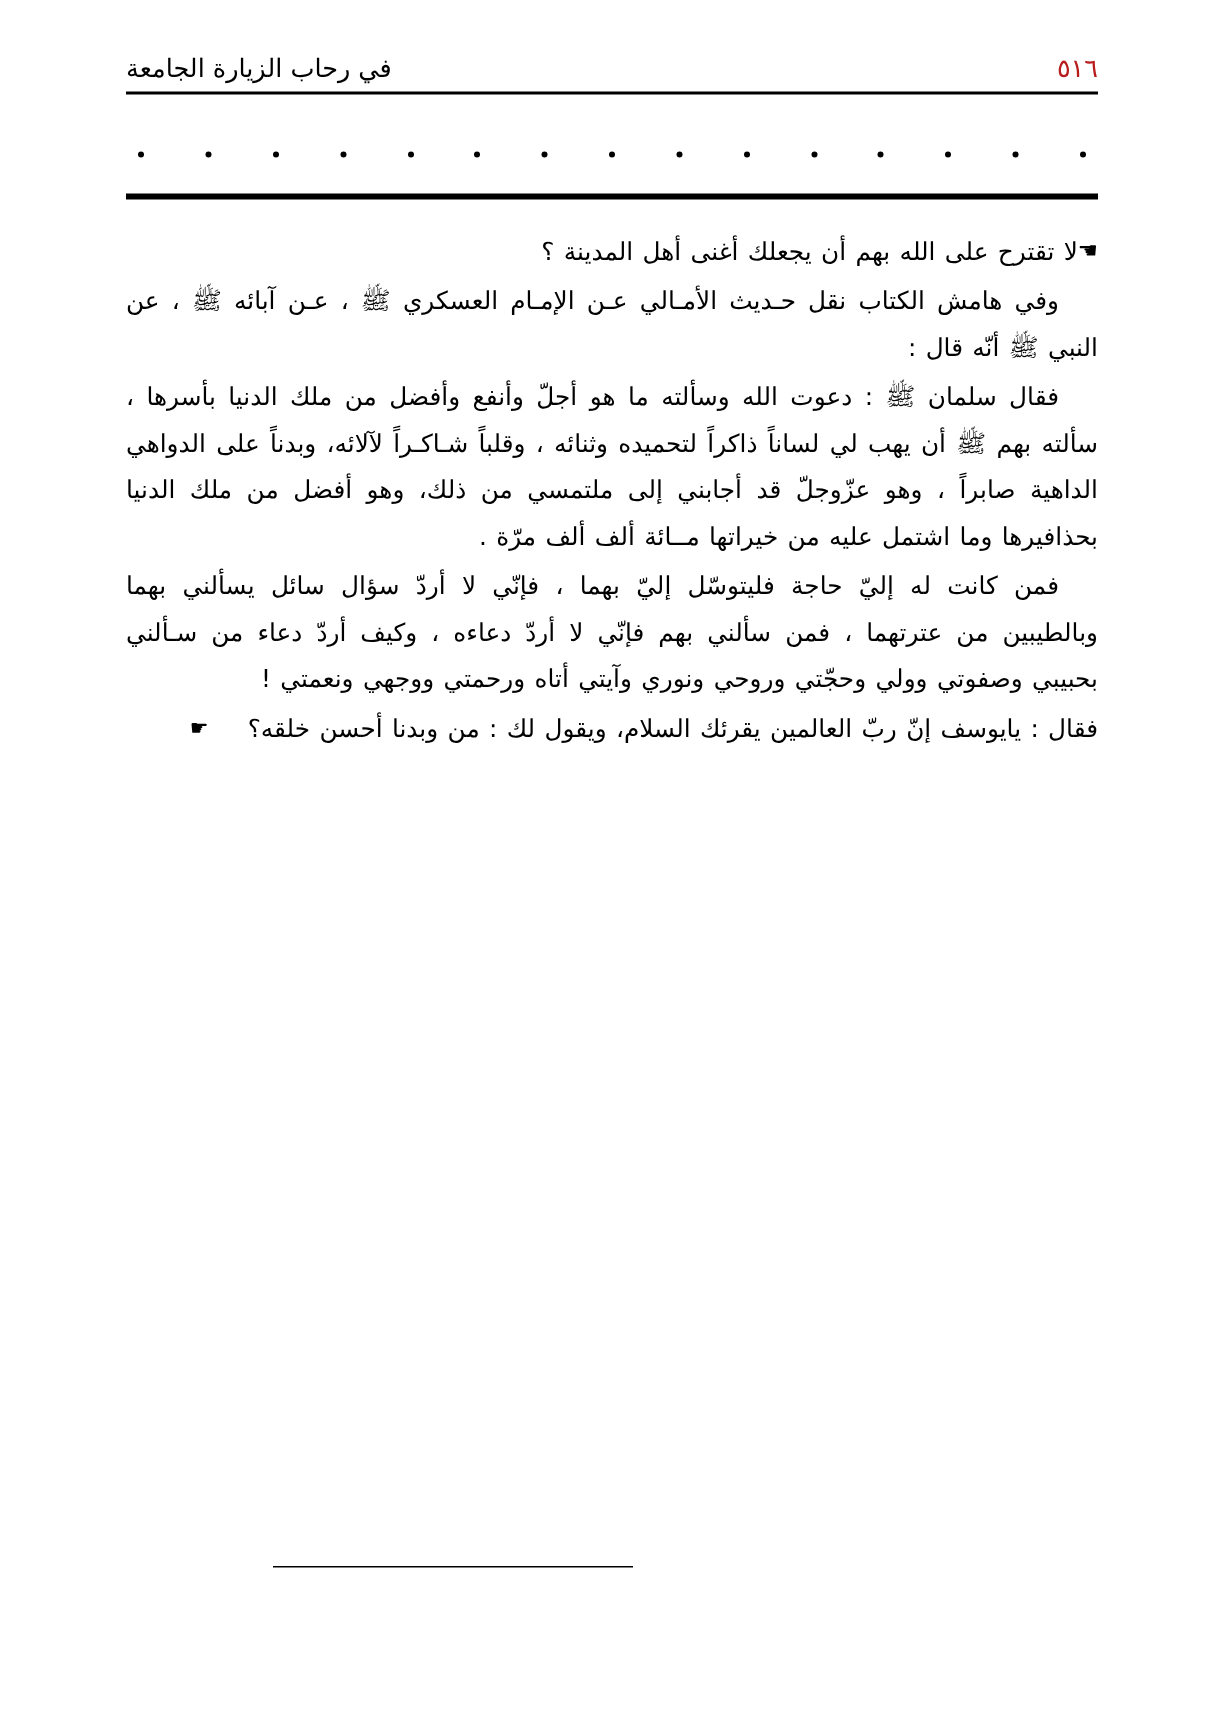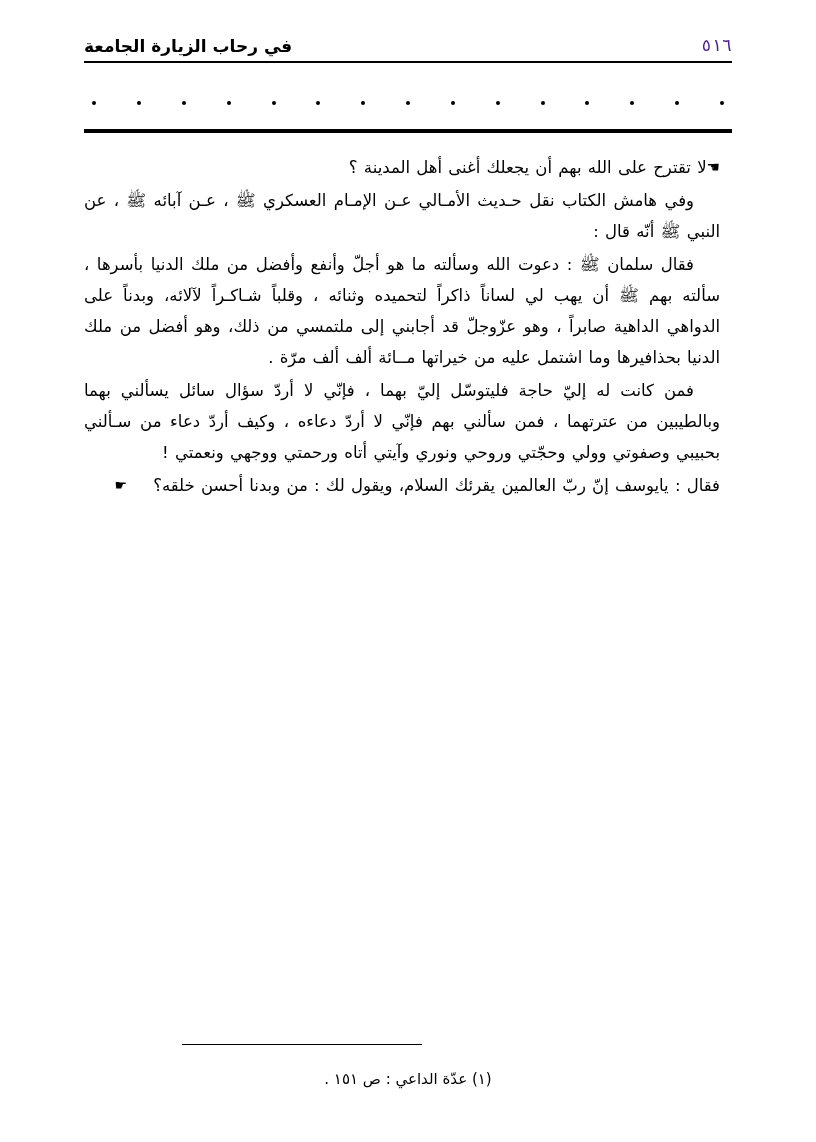--- a/index.html
+++ b/index.html
@@ -39,7 +39,7 @@
   .header-title {
     font-family: "DejaVu Sans", sans-serif;
     font-size: 17px;
-    font-weight: bold;
+    font-weight: normal;
     letter-spacing: 0px;
     color: #000;
     white-space: nowrap;

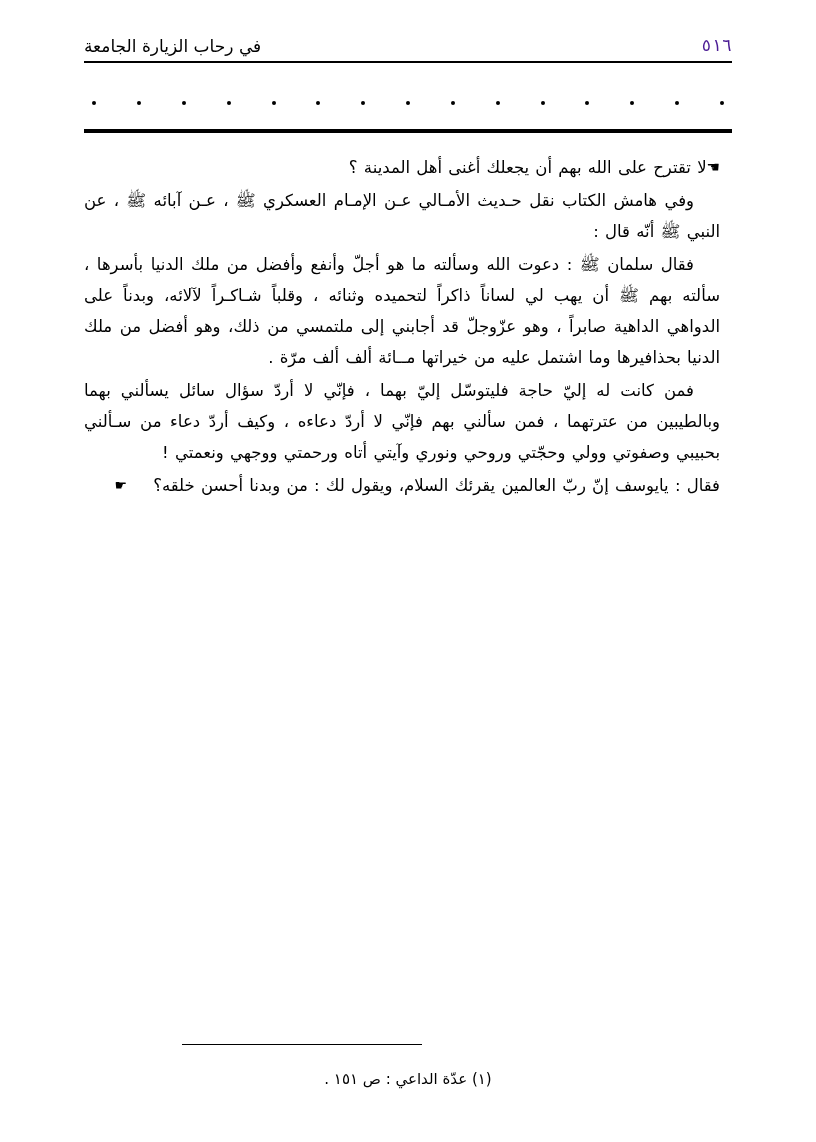--- a/index.html
+++ b/index.html
@@ -45,10 +45,10 @@
     white-space: nowrap;
   }
   .header-page {
-    font-family: Liberation Mono, monospace;
+    font-family: Liberation Sans, sans-serif;
     font-size: 17px;
     font-weight: normal;
-    color: #4c1d95;
+    color: #b91c1c;
     letter-spacing: 1px;
   }
   .header-rule {

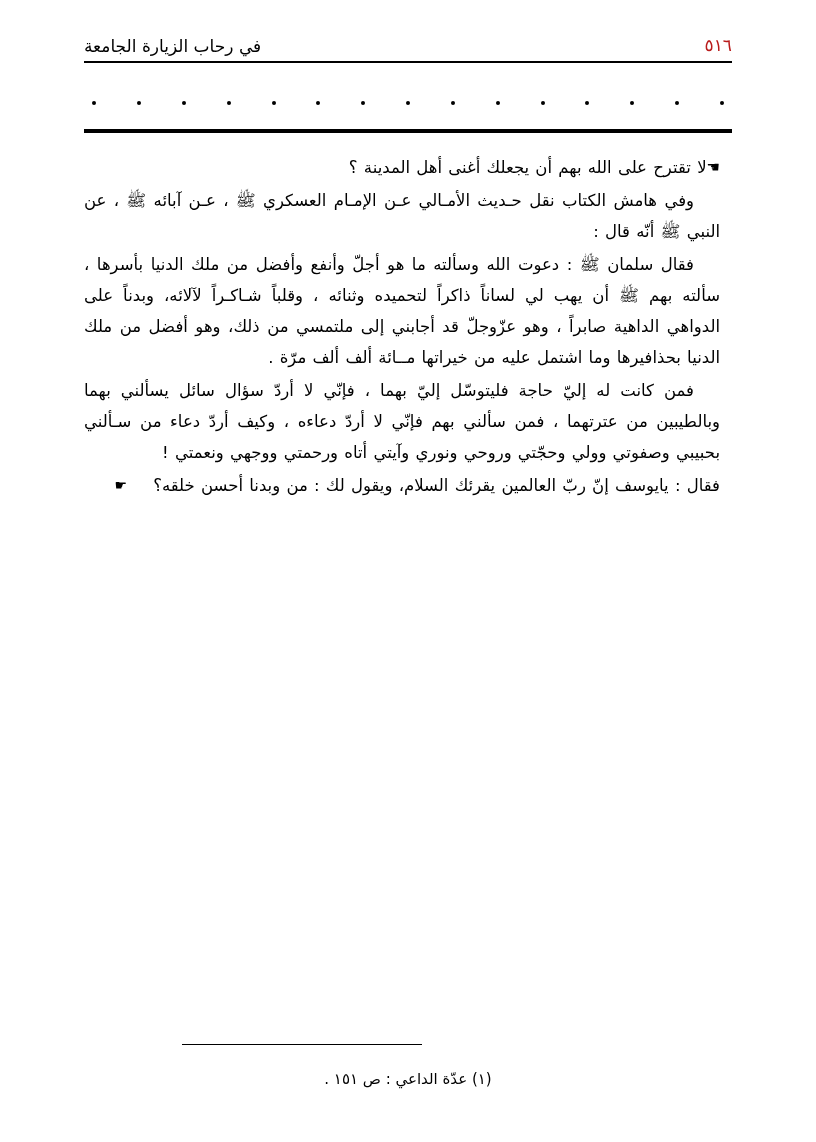--- a/index.html
+++ b/index.html
@@ -91,7 +91,7 @@
   .content {
     position: absolute;
     top: 152px;
-    right: 96px;
+    right: 84px;
     left: 84px;
     text-align: justify;
     direction: rtl;

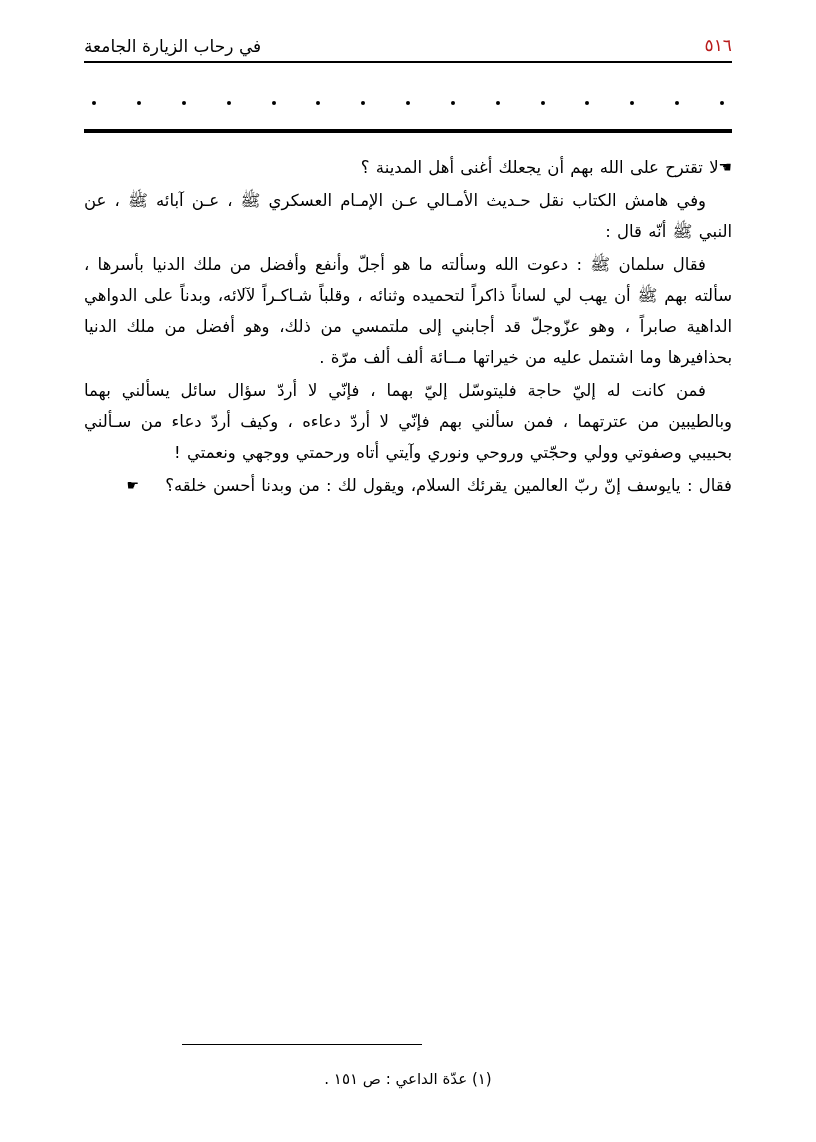--- a/index.html
+++ b/index.html
@@ -194,7 +194,6 @@
   </div>
 
   <div class="footnote-rule"></div>
-  <div class="footnote">(١) عدّة الداعي : ص ١٥١ .</div>
 
 </div>
 

